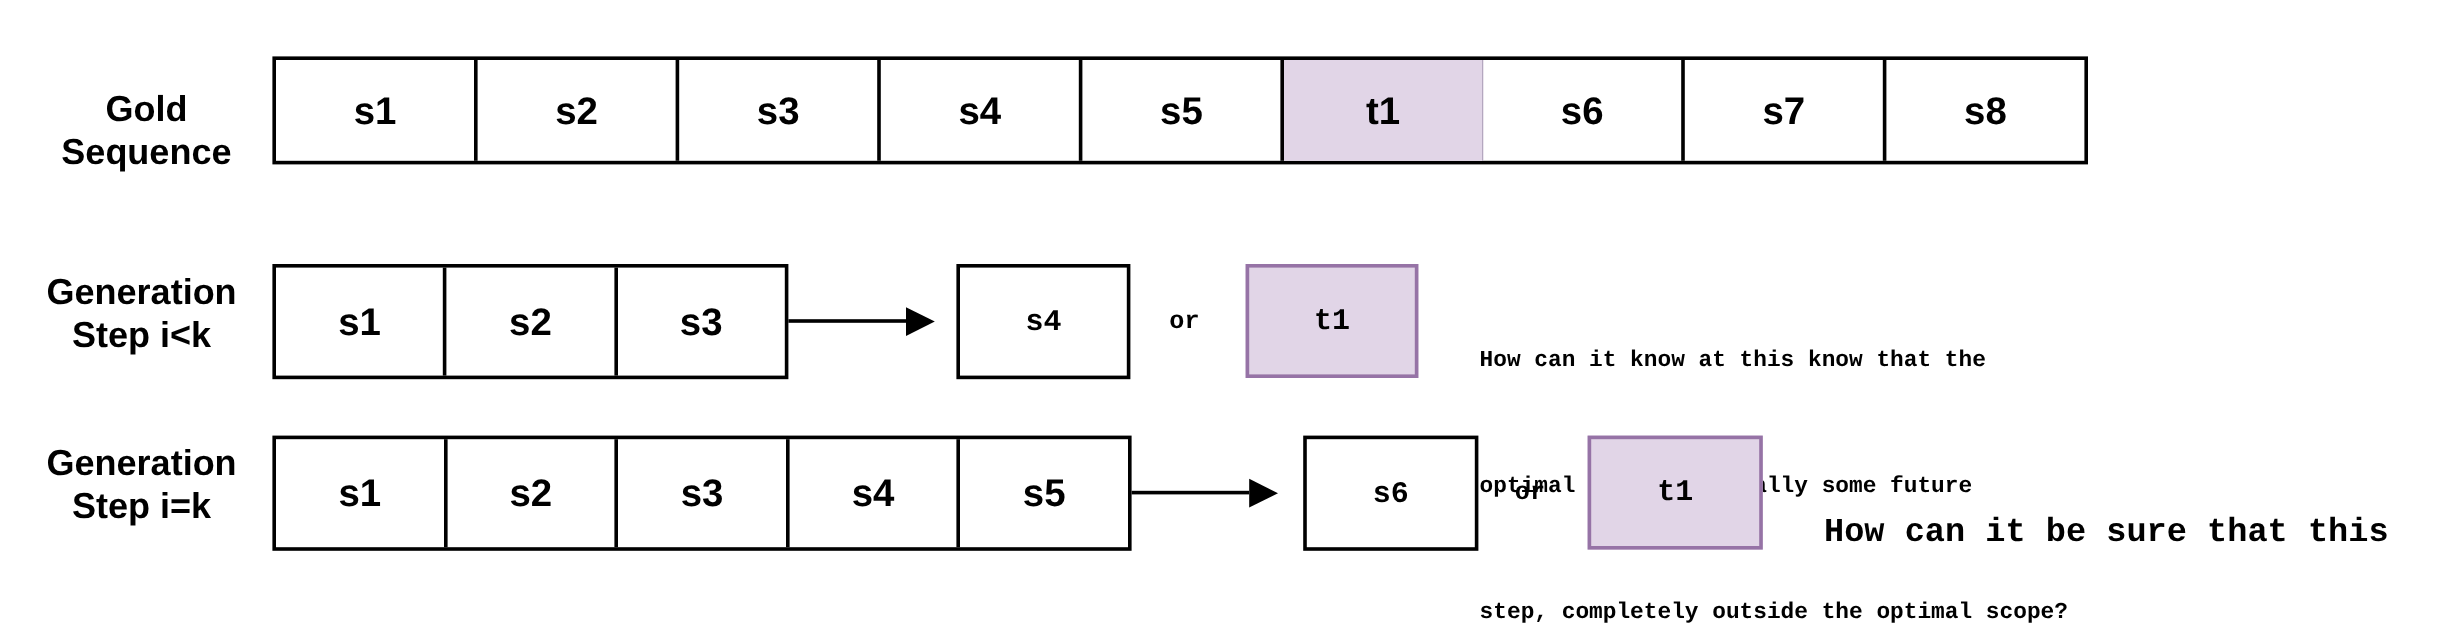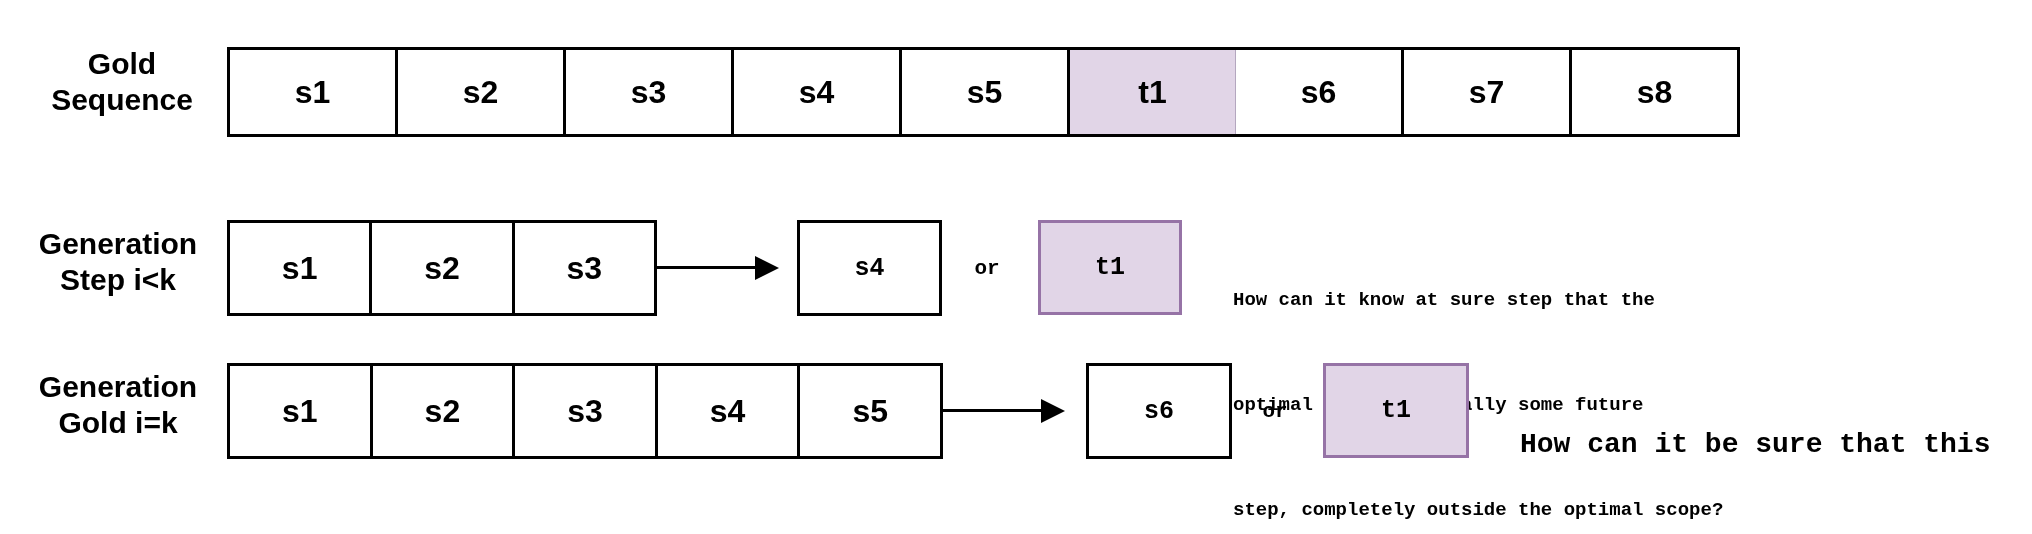--- a/index.html
+++ b/index.html
@@ -104,7 +104,7 @@
 
 <div class="canvas">
 
-  <div class="row-label" style="left:22px; top:46px;">
+  <div class="row-label" style="left:22px; top:74px;">
     <div>Gold</div>
     <div>Sequence</div>
   </div>

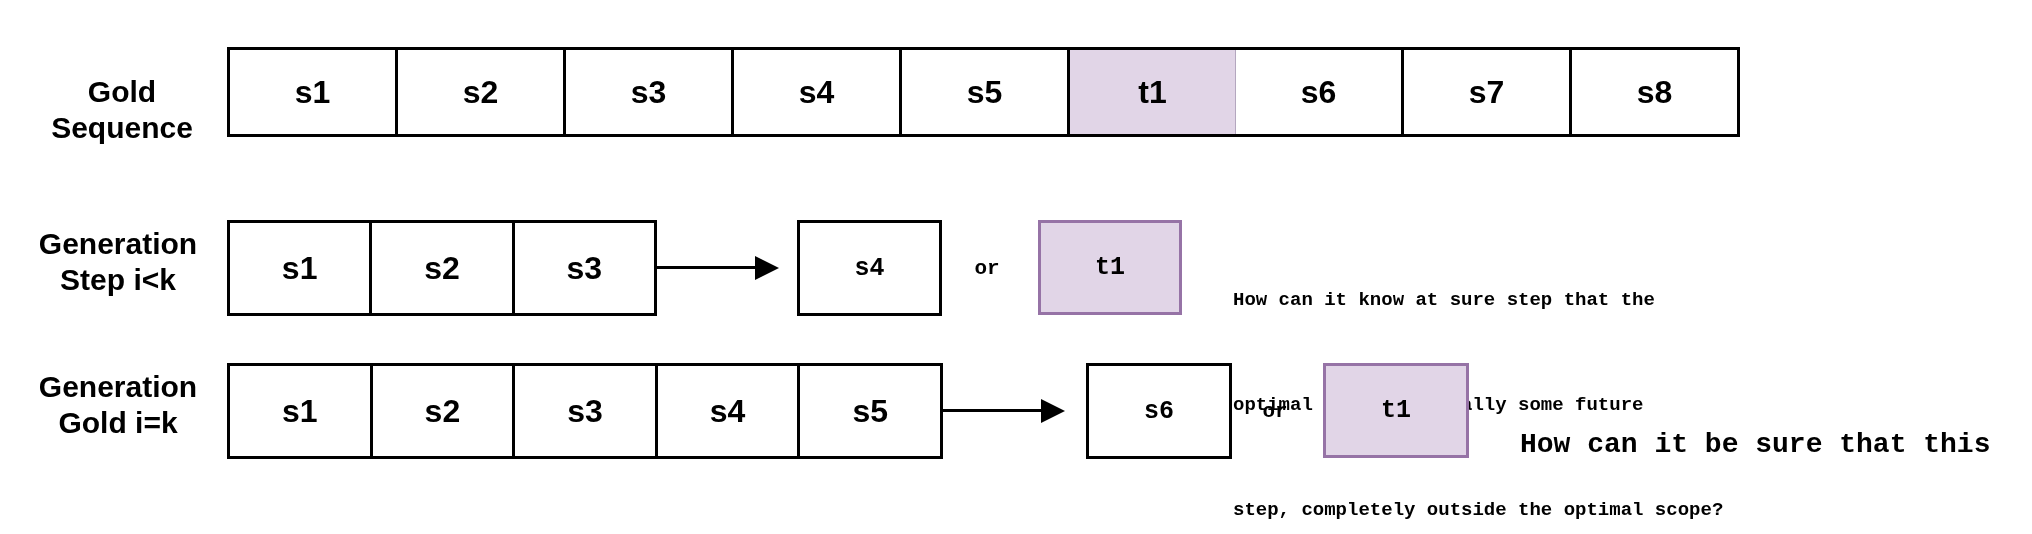--- a/index.html
+++ b/index.html
@@ -141,7 +141,7 @@
   <div class="token-box hl" style="left:1038px; top:220px; width:144px; height:95px;">t1</div>
 
   <div class="annotation size-s" style="left:1233px; top:213px;">
-    <div>How can it know at sure step that the</div>
+    <div>How can it know at this know that the</div>
     <div>optimal spot is actually some future</div>
     <div>step, completely outside the optimal scope?</div>
   </div>

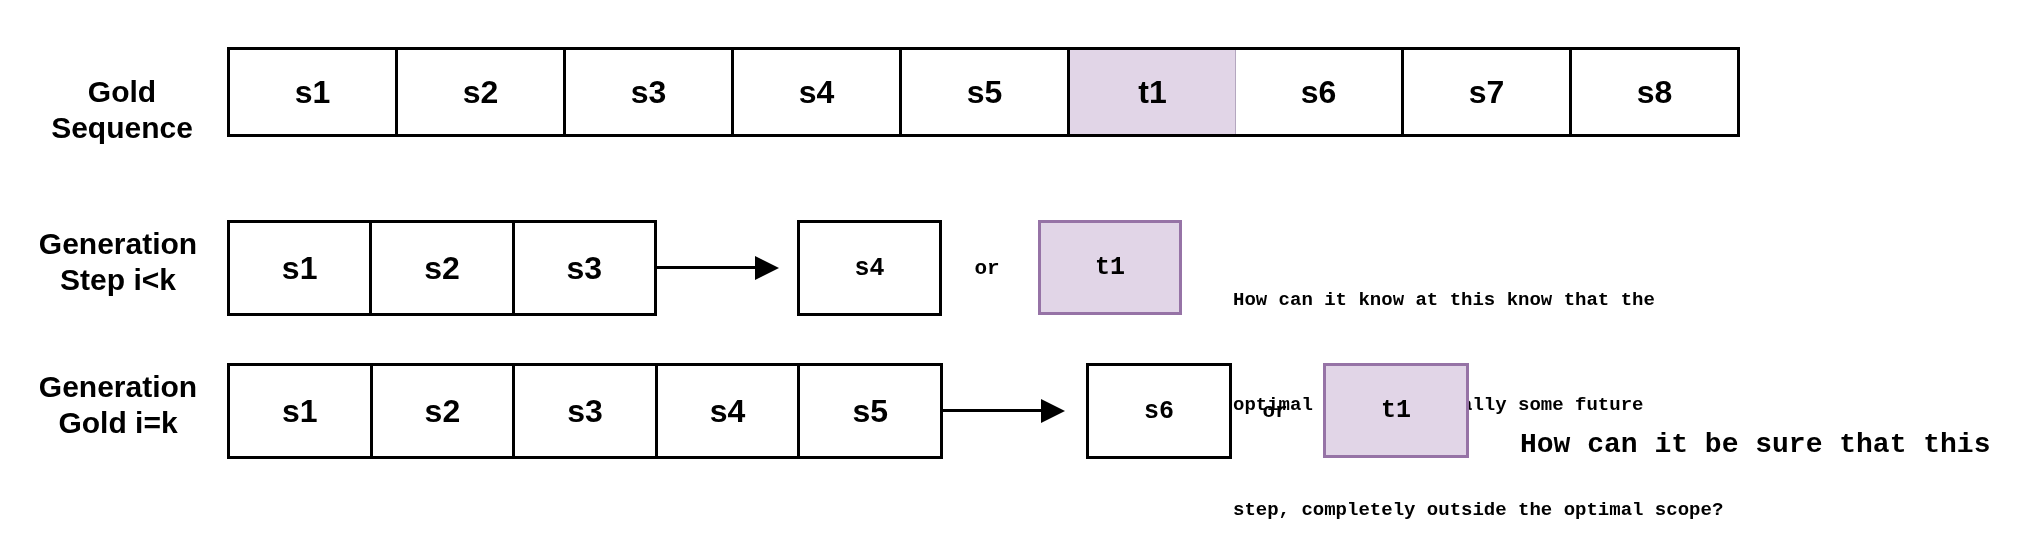--- a/index.html
+++ b/index.html
@@ -148,7 +148,7 @@
 
   <div class="row-label" style="left:18px; top:369px;">
     <div>Generation</div>
-    <div>Gold i=k</div>
+    <div>Step i=k</div>
   </div>
 
   <div class="strip" style="left:227px; top:363px; width:716px; height:96px;">

